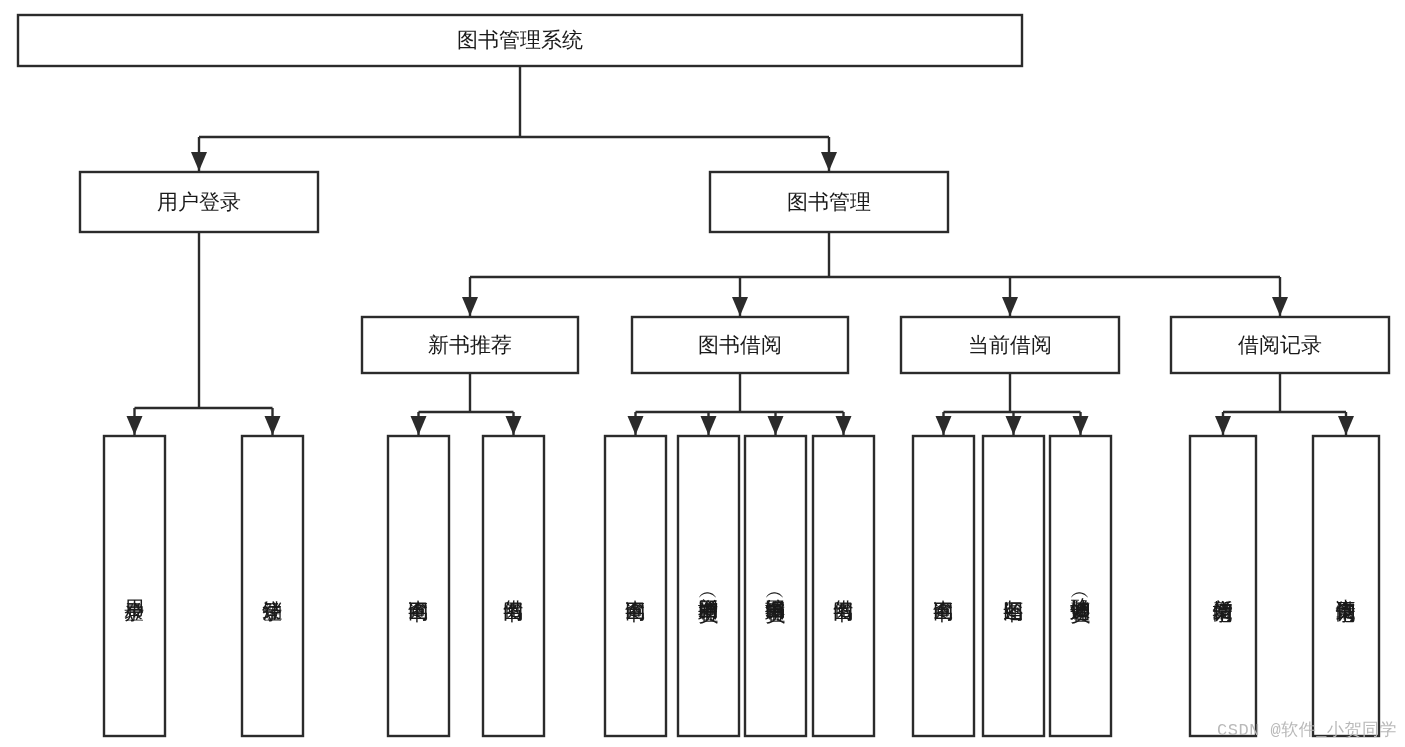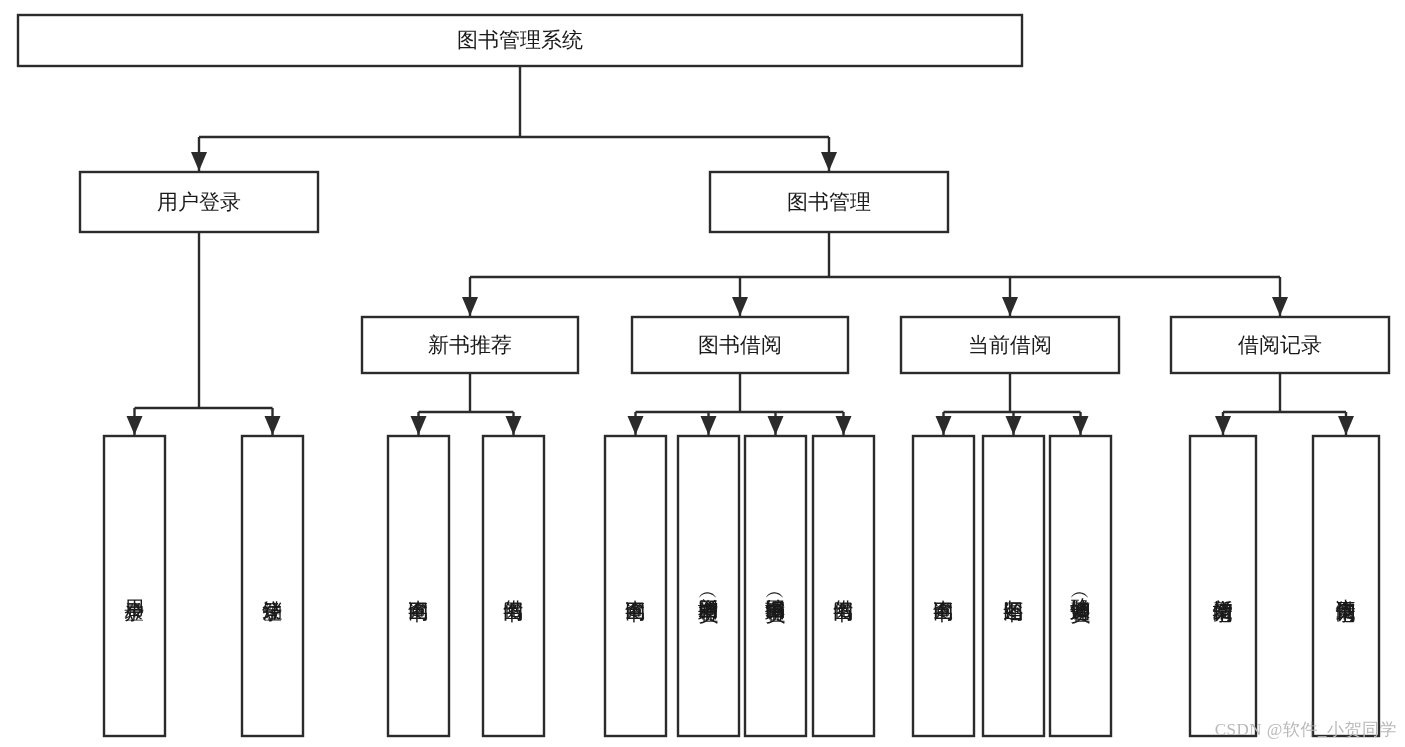--- a/index.html
+++ b/index.html
@@ -66,7 +66,7 @@
     position: absolute;
     right: 8px;
     bottom: 6px;
-    font-family: Liberation Serif, serif;
+    font-family: Liberation Mono, monospace;
     font-size: 17px;
     color: #b9b9b9;
     letter-spacing: 0.5px;

